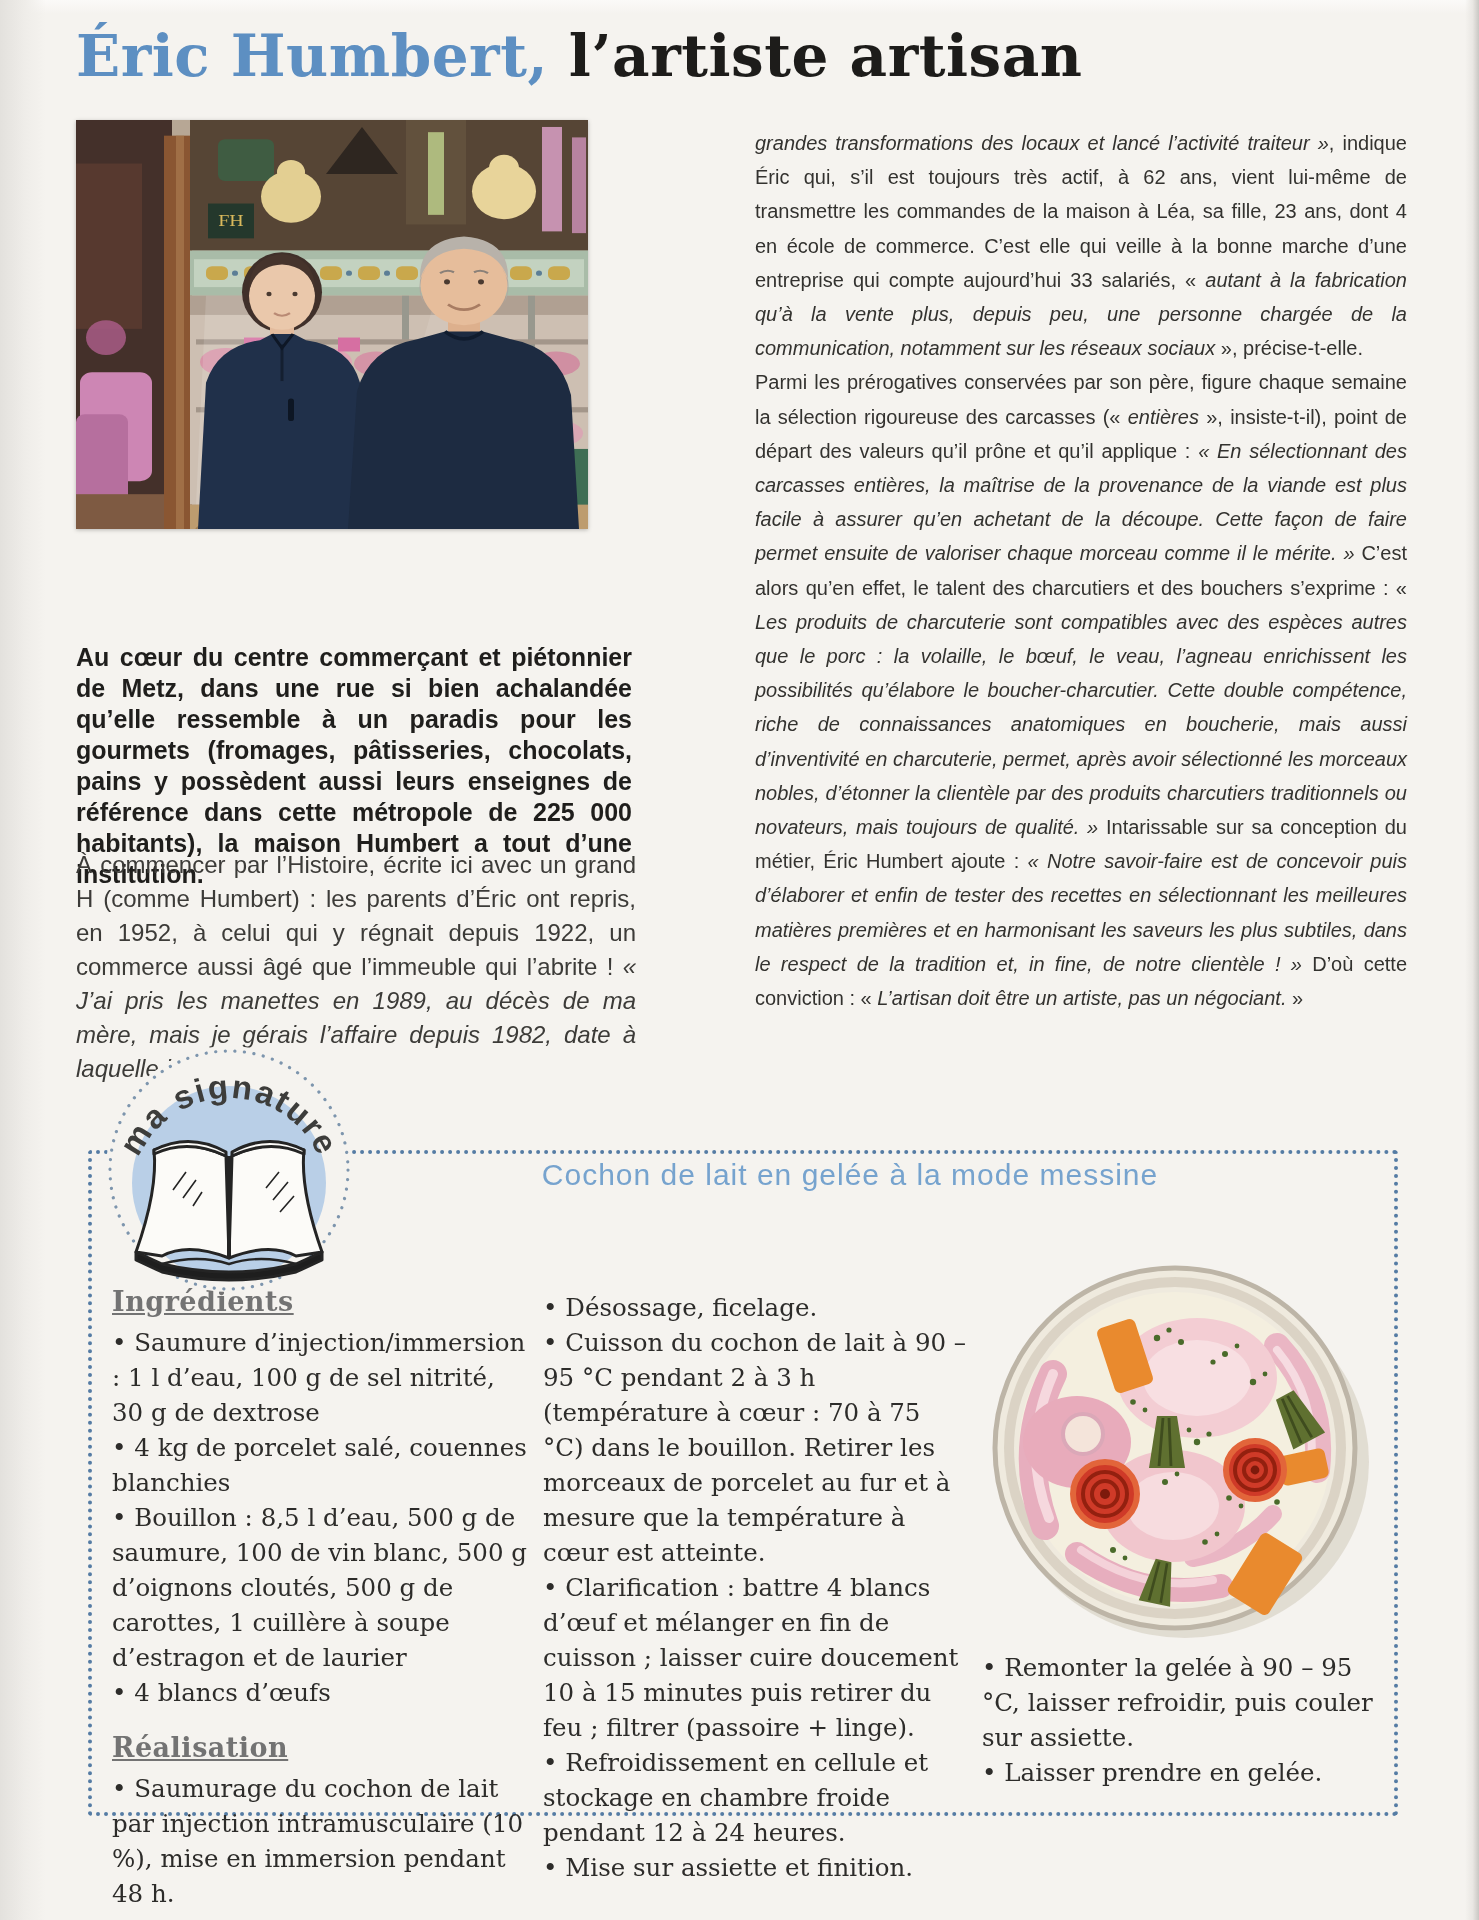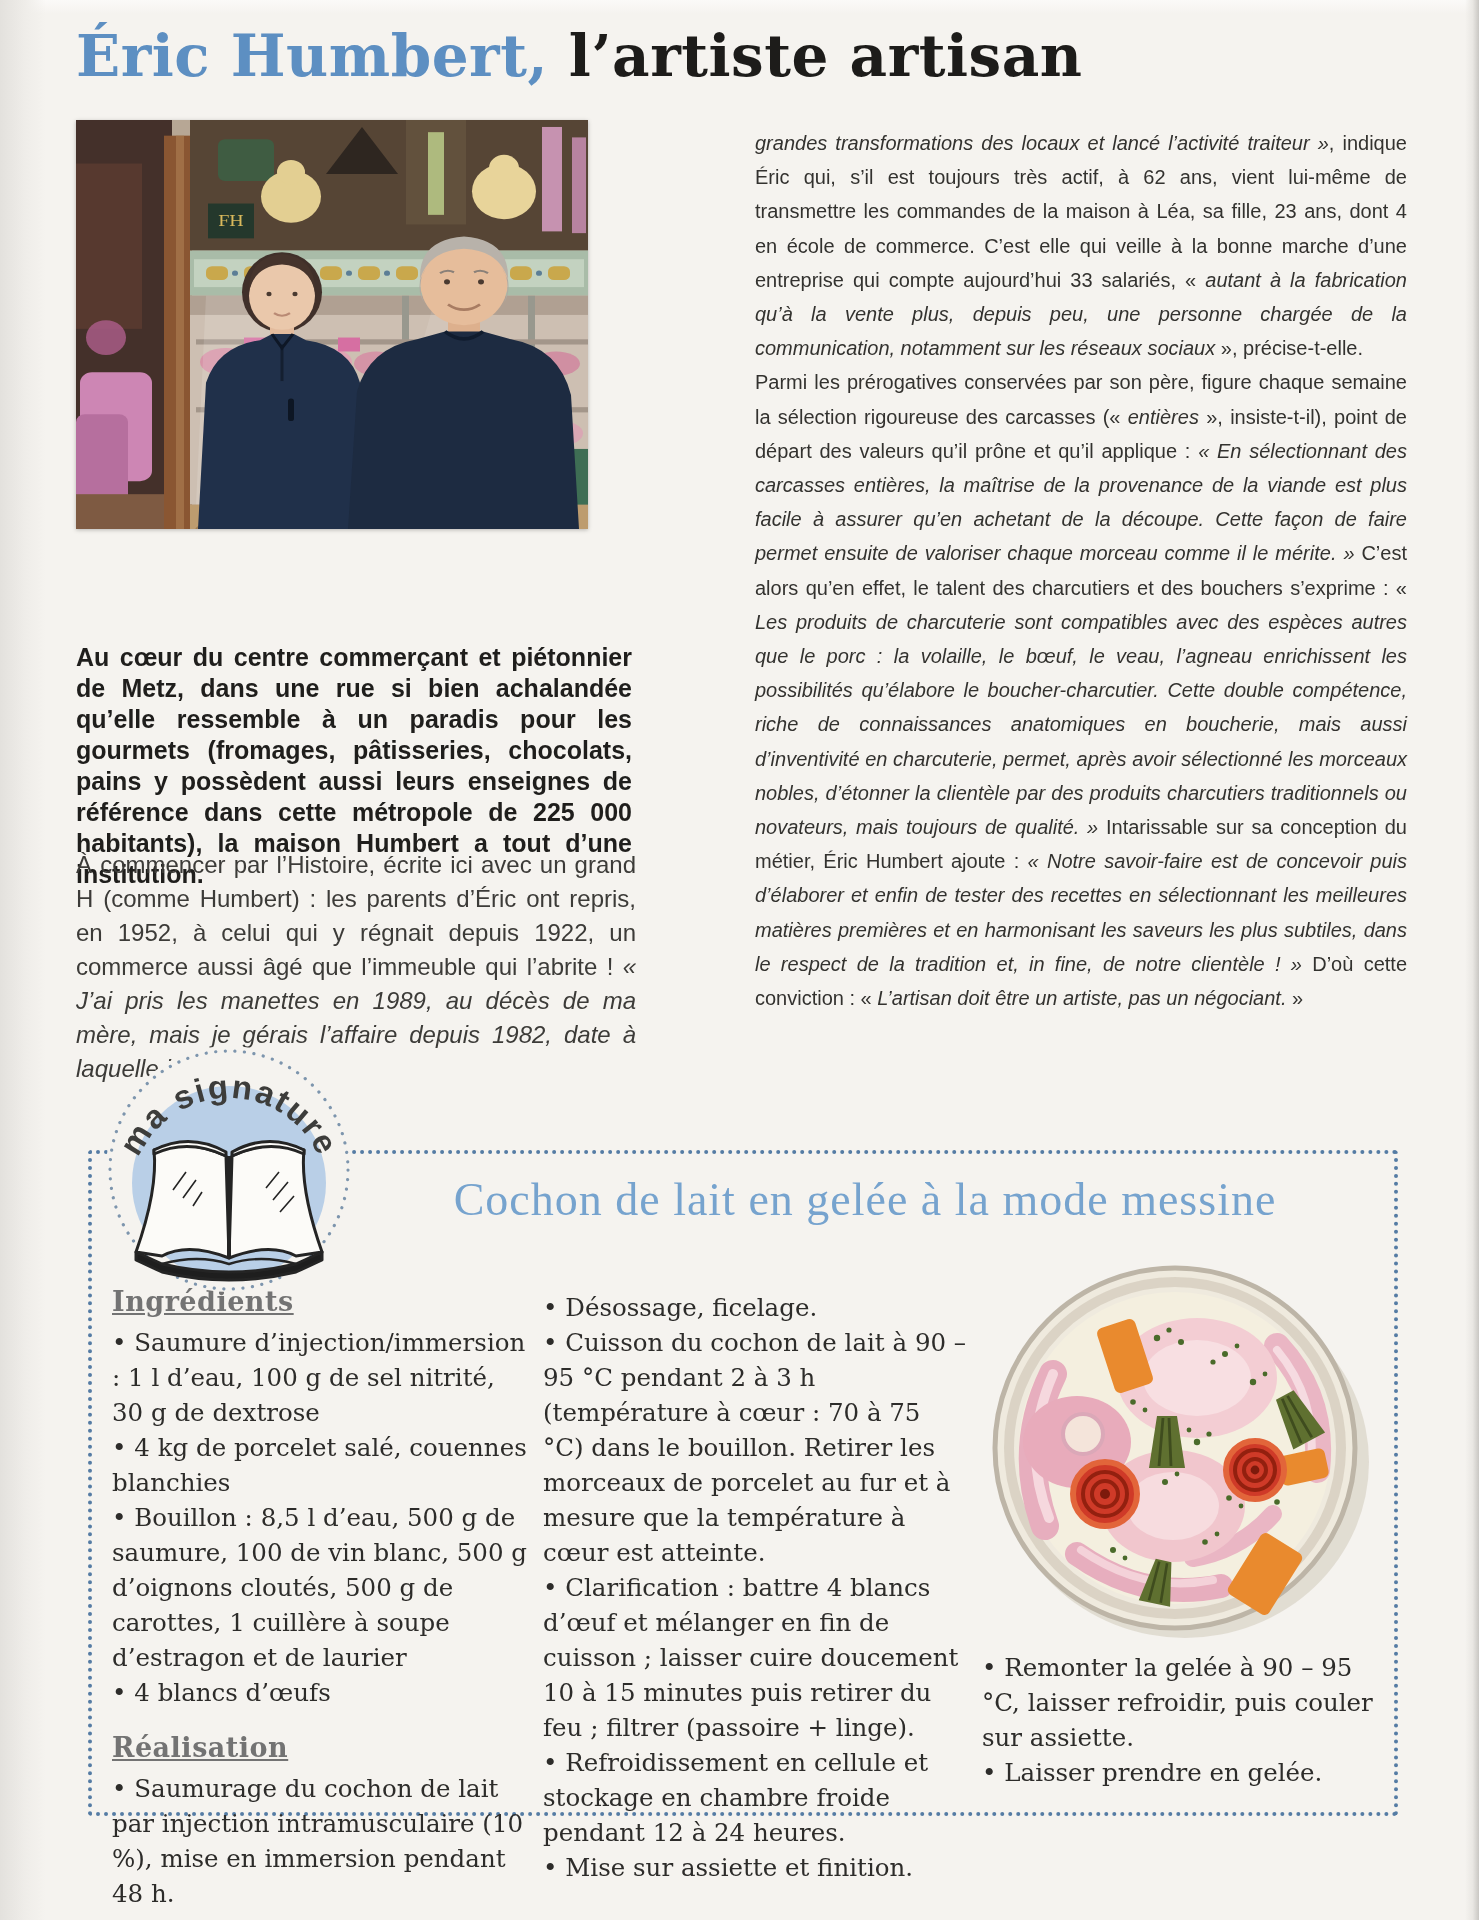--- a/index.html
+++ b/index.html
@@ -39,9 +39,9 @@
   
   .recipe-box{position:absolute;left:88px;top:1150px;width:1302px;height:658px;
          border:4px dotted #557ca4;border-radius:4px;}
-  .recipe-title{position:absolute;left:330px;top:1158px;width:1040px;margin:15px;
-         font-family:Liberation Serif, serif;font-weight:500;
-         font-size:46px;letter-spacing:1px;color:#76a3ce;text-align:center;}
+  .recipe-title{position:absolute;left:330px;top:1158px;width:1040px;margin:0;
+         font-family:Liberation Sans, sans-serif;font-weight:500;
+         font-size:30px;letter-spacing:1px;color:#76a3ce;text-align:center;}
   .r-col{position:absolute;font-family:"DejaVu Serif","Liberation Serif",serif;
          font-size:24.5px;line-height:35px;color:#2d2c2a;}
   .r-col1{left:112px;top:1284px;width:416px;}

